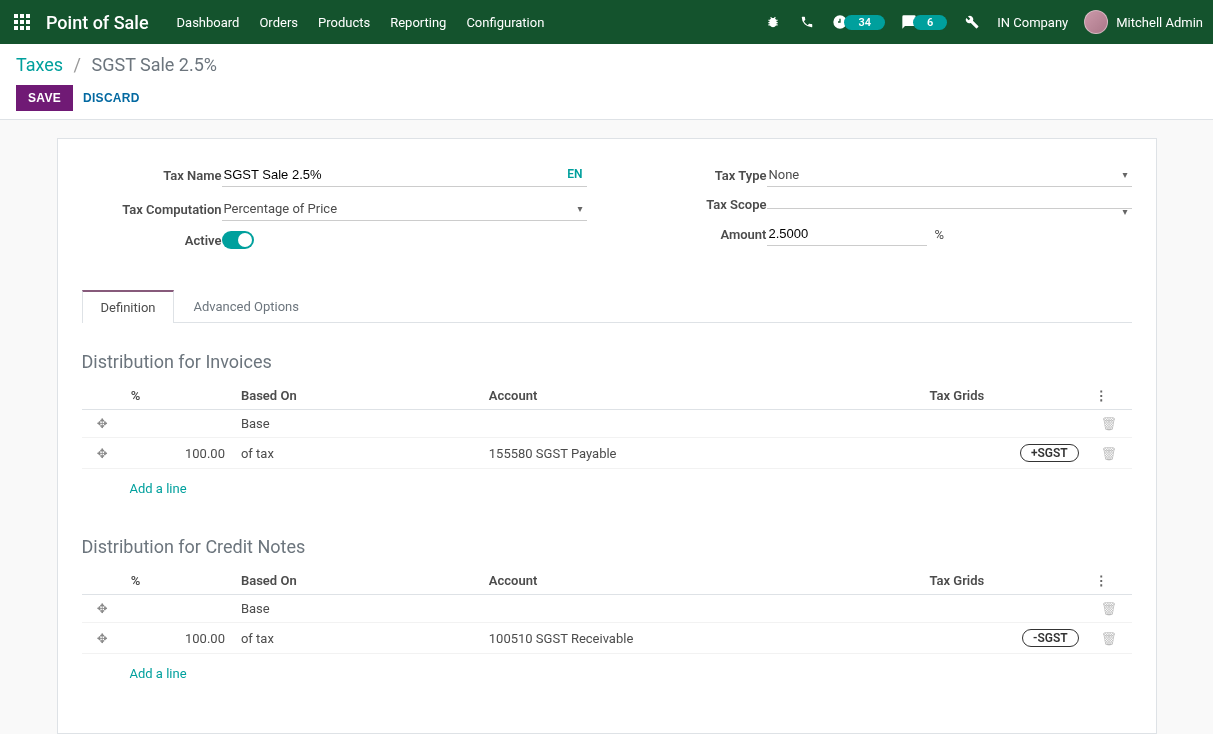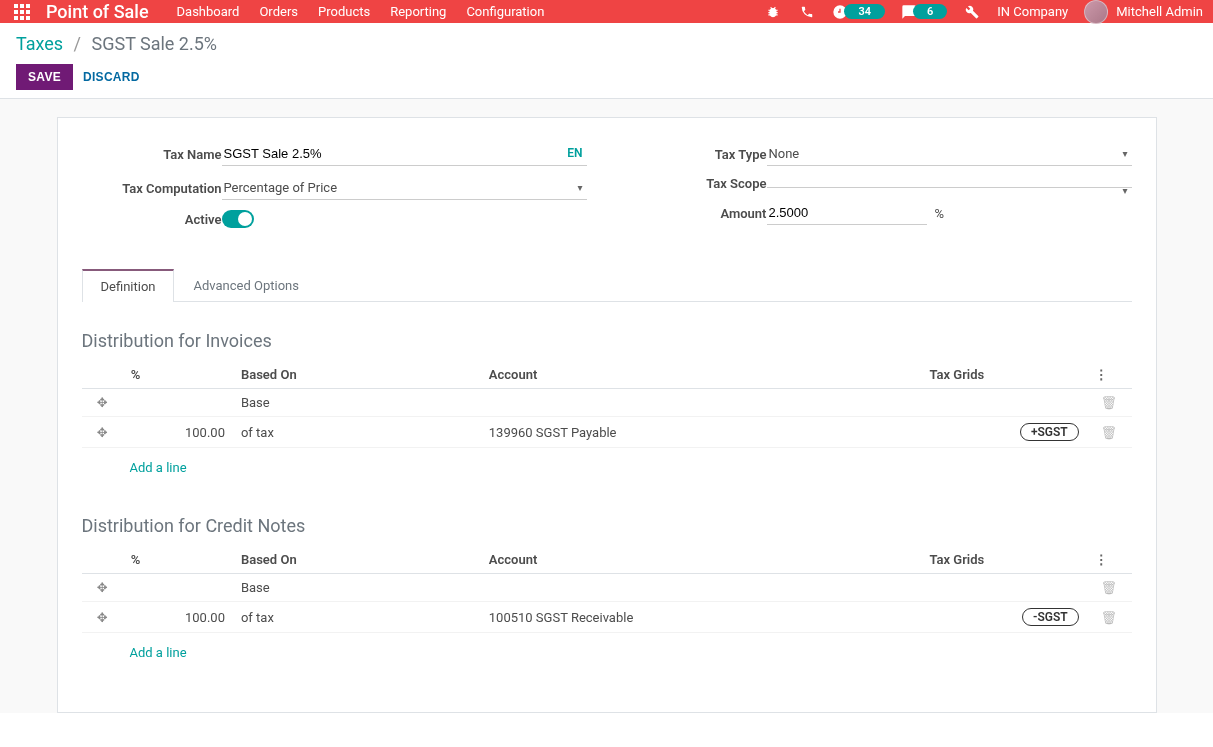--- a/index.html
+++ b/index.html
@@ -6,7 +6,7 @@
   body { font-family: -apple-system, BlinkMacSystemFont, "Segoe UI", Roboto, Helvetica, Arial, sans-serif; font-size: 13px; color: #4c4c4c; background: #fff; }
 
   
-  .navbar { background: #ef4444; color: #fff; display: flex; align-items: center; height: 23px; padding: 0 10px; }
+  .navbar { background: #14532d; color: #fff; display: flex; align-items: center; height: 44px; padding: 0 10px; }
   .apps-btn { width: 24px; height: 24px; display: flex; align-items: center; justify-content: center; margin-right: 12px; cursor: pointer; }
   .apps-grid { display: grid; grid-template-columns: repeat(3, 4px); grid-template-rows: repeat(3, 4px); gap: 2px; }
   .apps-grid span { background: #fff; width: 4px; height: 4px; }

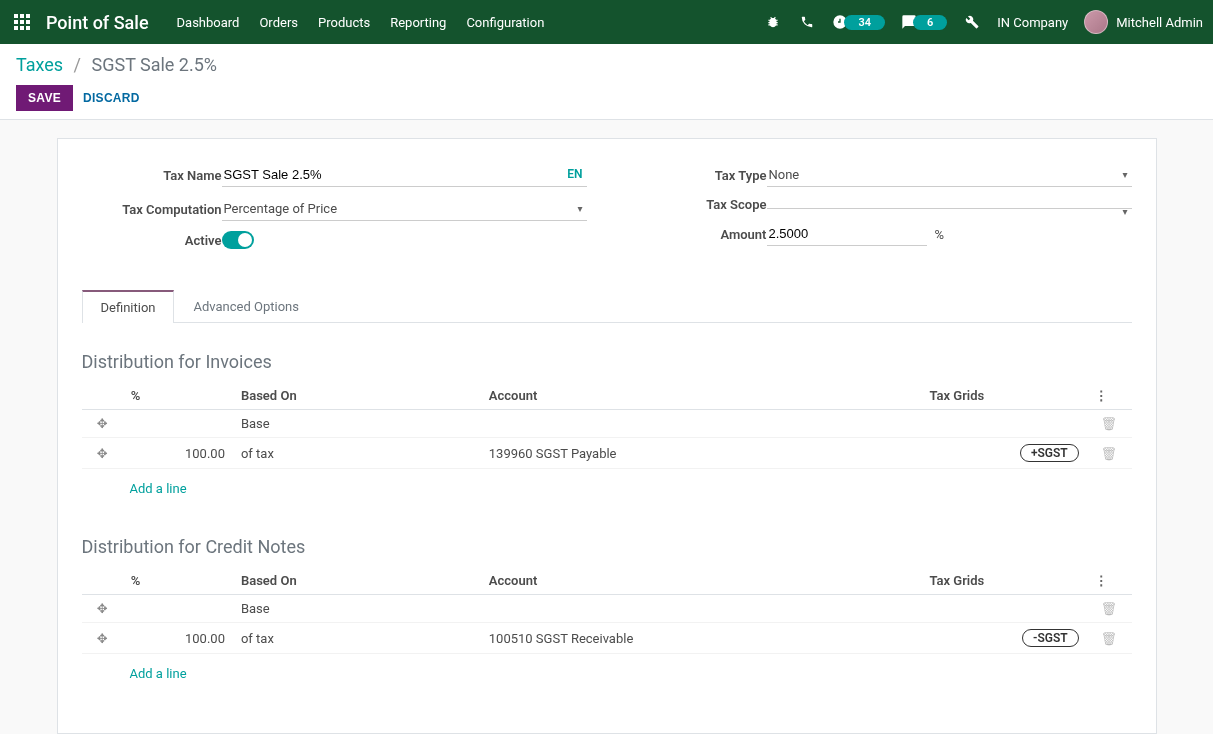--- a/index.html
+++ b/index.html
@@ -238,7 +238,7 @@
           <td class="handle-col drag-handle">✥</td>
           <td class="pct-col">100.00</td>
           <td class="based-col">of tax</td>
-          <td class="acct-col">139960 SGST Payable</td>
+          <td class="acct-col">155580 SGST Payable</td>
           <td class="grid-col"><span class="tag-pill">+SGST</span></td>
           <td class="trash-col"><span class="trash">🗑</span></td>
         </tr>

